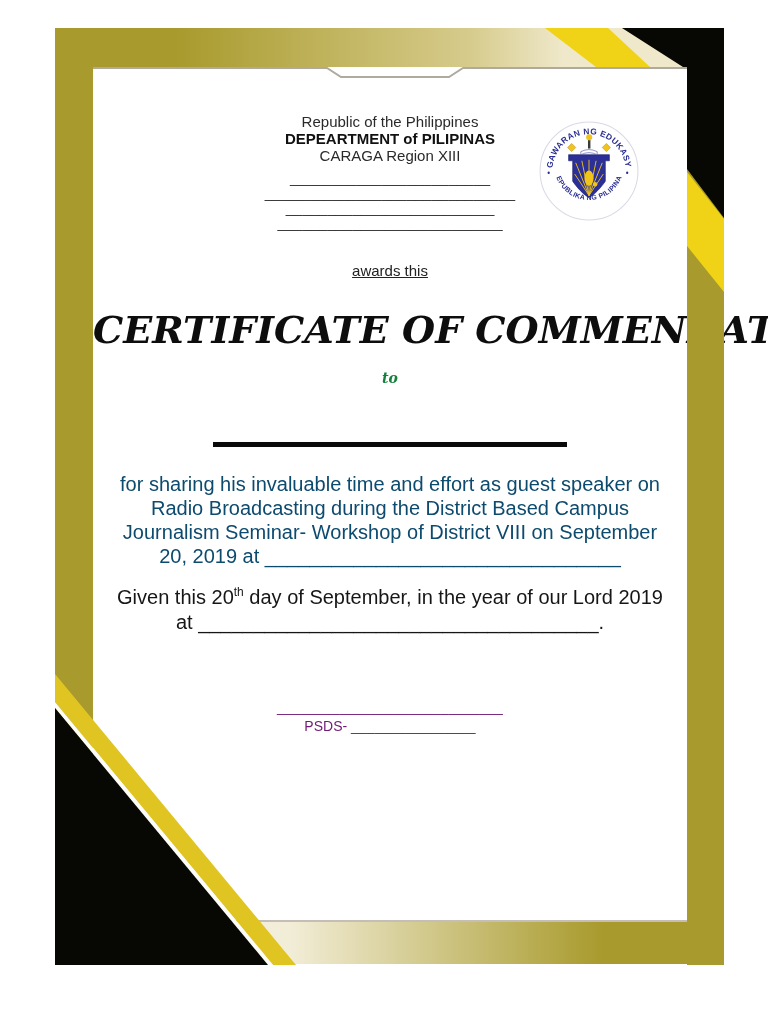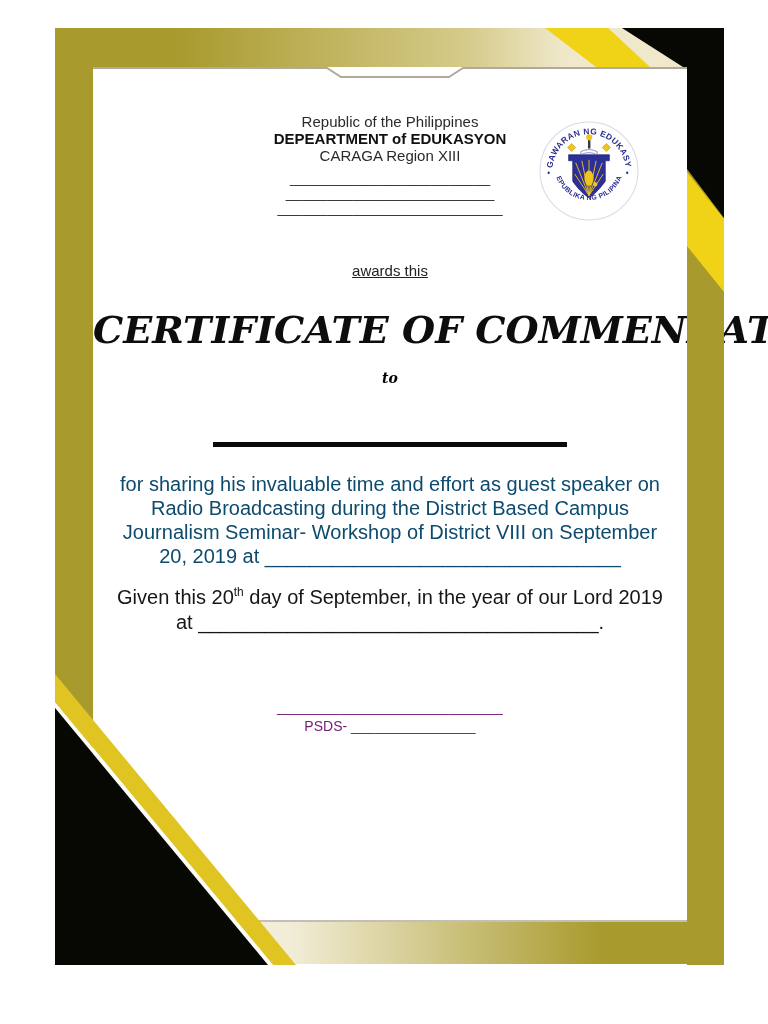--- a/index.html
+++ b/index.html
@@ -31,7 +31,7 @@
 
     <div class="abs" style="top:32px;">
       <div class="hdr1">Republic of the Philippines</div>
-      <div class="hdr2">DEPEARTMENT of EDUKASYON</div>
+      <div class="hdr2">DEPEARTMENT of PILIPINAS</div>
       <div class="hdr3">CARAGA Region XIII</div>
     </div>
 

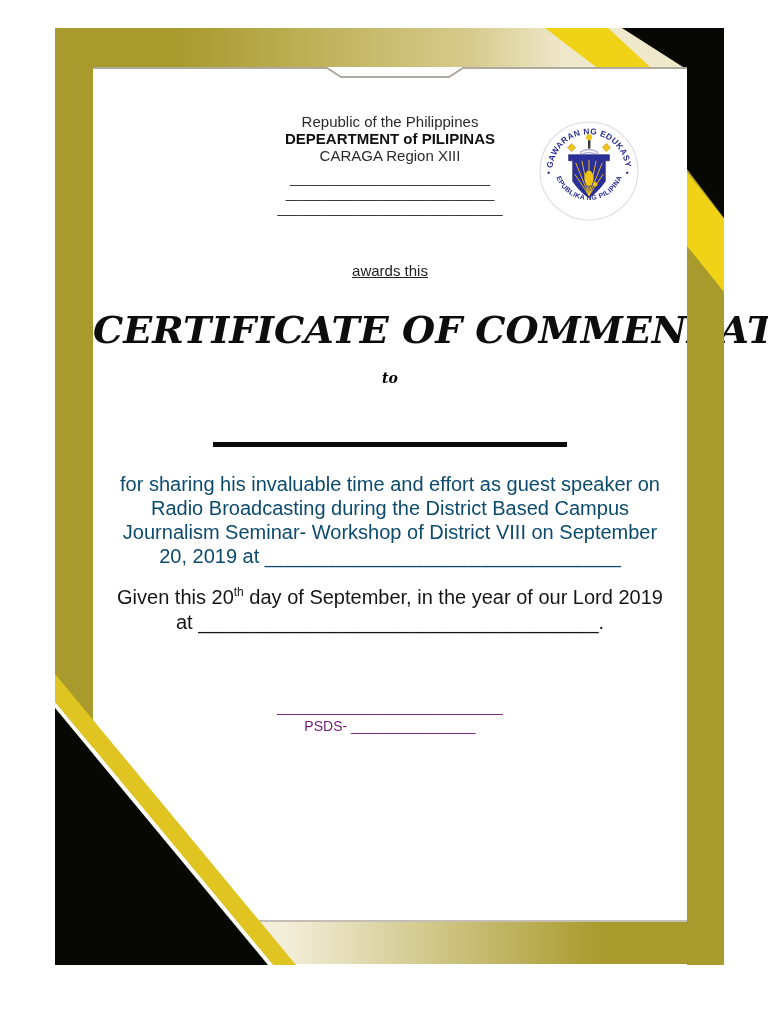--- a/index.html
+++ b/index.html
@@ -37,6 +37,7 @@
 
     <div class="abs" style="top:89px;">
       <div class="blankline">________________________</div>
+      <div class="blankline">______________________________</div>
       <div class="blankline">_________________________</div>
       <div class="blankline">___________________________</div>
     </div>

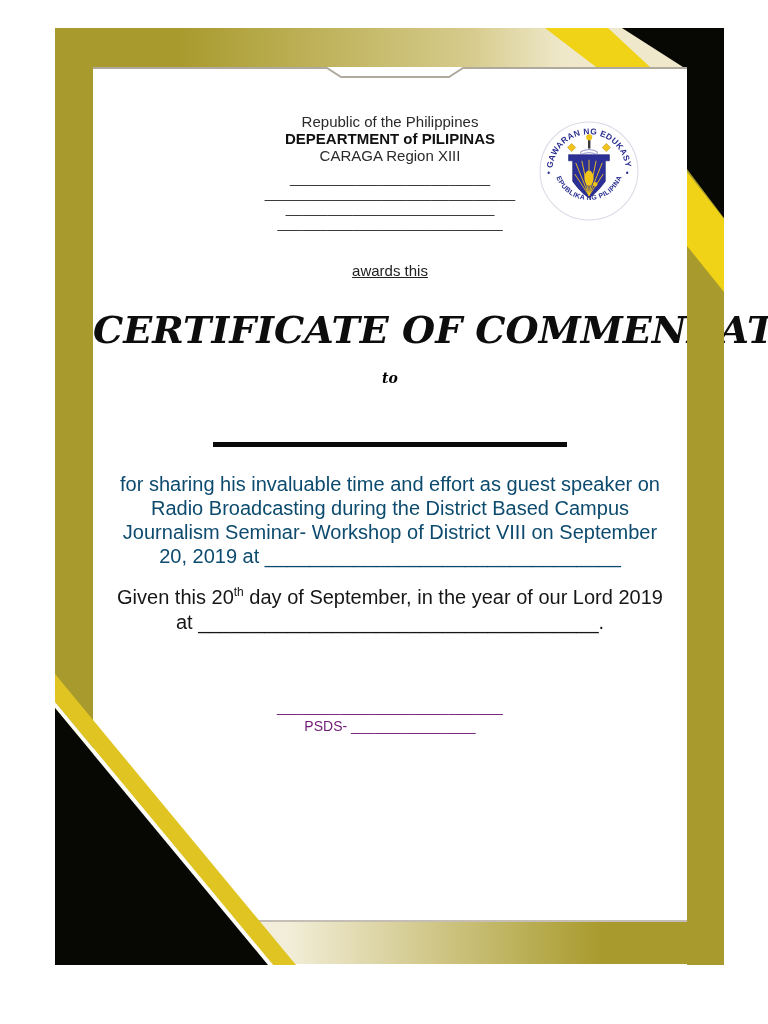--- a/index.html
+++ b/index.html
@@ -13,7 +13,7 @@
   .awards{font-size:15px;color:#222;text-decoration:underline;}
   .title{font-family:"DejaVu Serif",serif;font-style:italic;font-weight:bold;
          font-size:38px;letter-spacing:0px;white-space:nowrap;color:#0d0d0d;}
-  .tolabel{font-family:"DejaVu Serif",serif;font-style:italic;font-weight:bold;font-size:14px;color:#000000;}
+  .tolabel{font-family:"DejaVu Serif",serif;font-style:italic;font-weight:bold;font-size:14px;color:#15803d;}
   .nameline{position:absolute;left:120px;top:361px;width:354px;height:5px;background:#0a0a0a;}
   .bodytxt{font-size:20px;line-height:24px;color:#0c4a6e;}
   .giventxt{font-size:20px;line-height:25px;color:#161616;}

